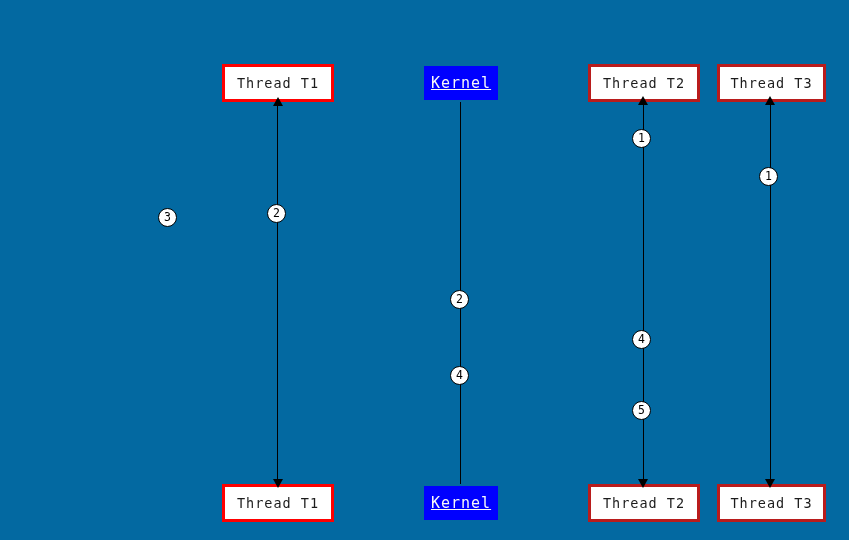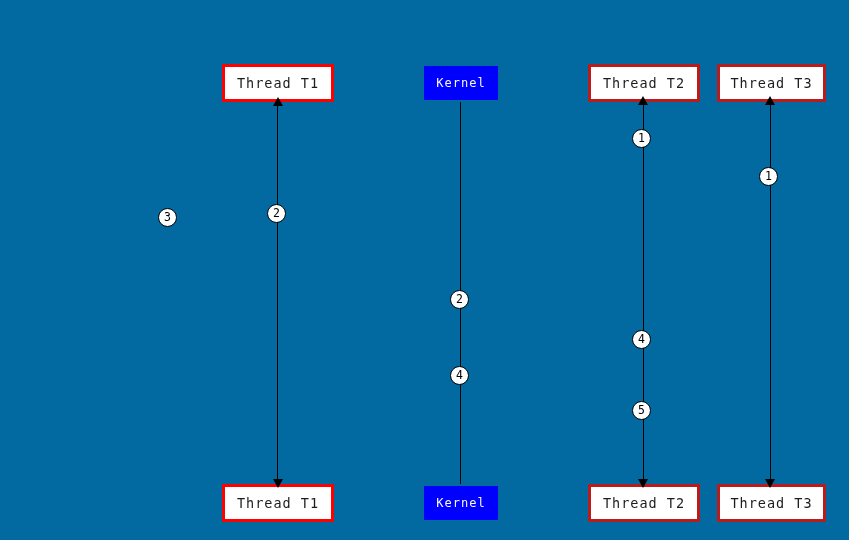--- a/index.html
+++ b/index.html
@@ -45,8 +45,9 @@
     background: #0000ff;
     border: none;
     color: #f8f8f8;
-    font-size: 12px;
+    font-size: 15px;
     letter-spacing: 1px;
+    text-decoration: underline;
   }
 
   

